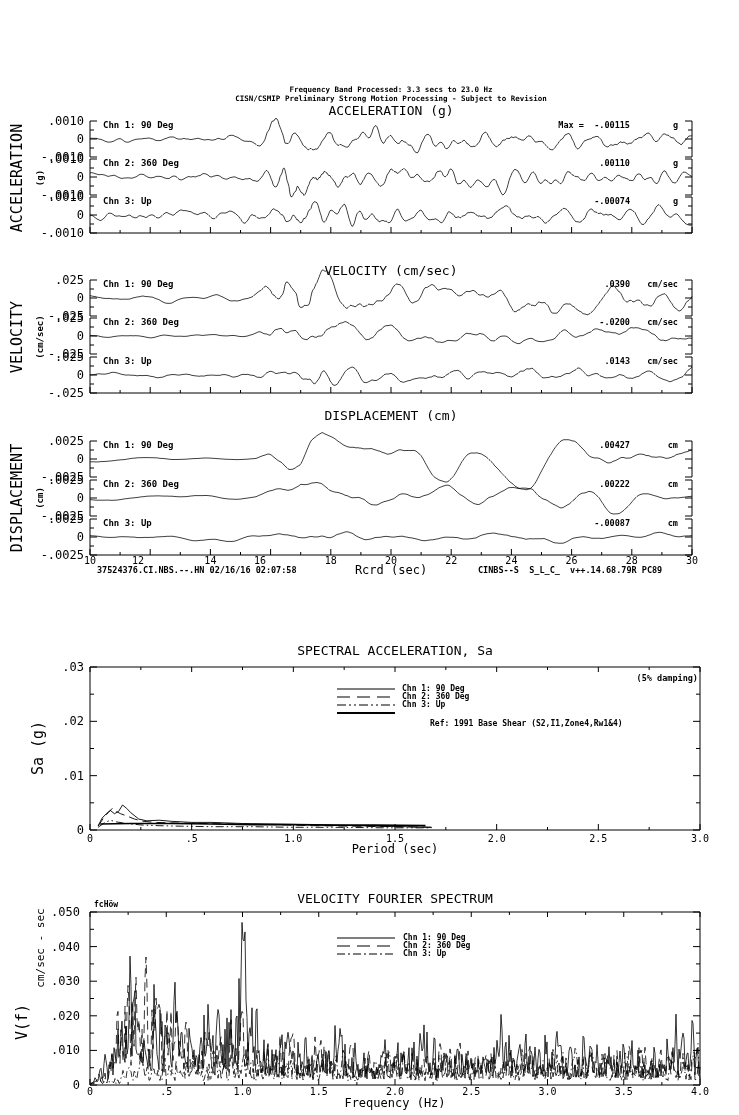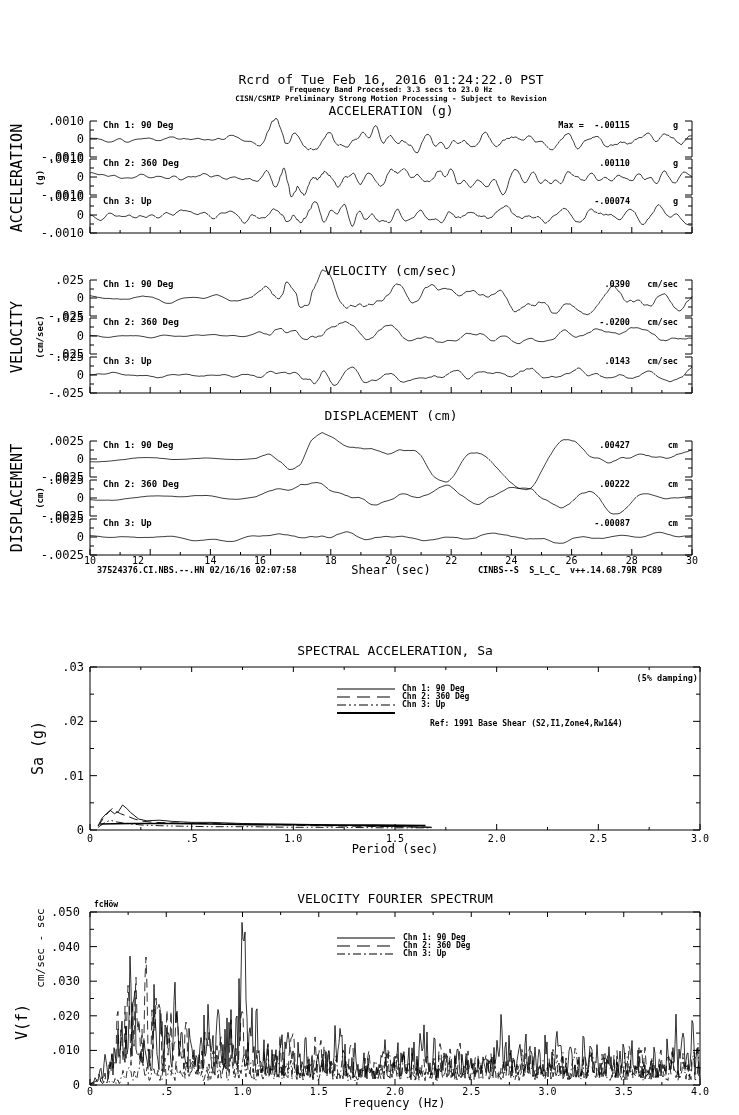--- a/index.html
+++ b/index.html
@@ -330,7 +330,6 @@
       <polyline points="90.0,1084.5 91.0,1084.3 92.0,1082.3 93.0,1083.3 94.0,1083.8 95.0,1081.3 96.0,1080.3 97.0,1079.8 98.0,1079.6 99.0,1079.0 100.0,1079.4 101.0,1081.4 102.0,1083.3 103.0,1083.3 104.0,1082.1 105.0,1078.4 106.0,1081.5 107.0,1083.0 108.0,1077.7 109.0,1081.6 110.0,1082.1 111.0,1081.0 112.0,1081.2 113.0,1082.4 114.0,1082.3 115.0,1078.6 116.0,1083.6 117.0,1080.3 118.0,1080.0 119.0,1083.4 120.0,1082.9 121.0,1078.0 122.0,1075.7 123.0,1070.4 124.0,1076.9 125.0,1078.0 126.0,1078.9 127.0,1070.7 128.0,1069.5 129.0,1067.4 130.0,1070.6 131.0,1071.7 132.0,1077.8 133.0,1080.3 134.0,1071.4 135.0,1071.8 136.0,1079.0 137.0,1077.9 138.0,1071.0 139.0,1070.7 140.0,1060.3 141.0,1060.6 142.0,1064.2 143.0,1064.2 144.0,1069.7 145.0,1077.0 146.0,1074.1 147.0,1067.1 148.0,1067.6 149.0,1080.3 150.0,1079.9 151.0,1076.0 152.0,1070.8 153.0,1069.7 154.0,1068.8 155.0,1075.0 156.0,1073.4 157.0,1076.6 158.0,1070.3 159.0,1076.8 160.0,1080.5 161.0,1075.7 162.0,1079.6 163.0,1063.9 164.0,1060.5 165.0,1058.0 166.0,1076.3 167.0,1076.5 168.0,1073.9 169.0,1065.5 170.0,1068.8 171.0,1075.3 172.0,1069.3 173.0,1074.5 174.0,1077.3 175.0,1080.5 176.0,1060.5 177.0,1071.3 178.0,1073.9 179.0,1073.6 180.0,1069.6 181.0,1073.3 182.0,1074.7 183.0,1076.8 184.0,1063.2 185.0,1078.3 186.0,1066.1 187.0,1065.5 188.0,1071.6 189.0,1076.3 190.0,1074.1 191.0,1067.2 192.0,1062.4 193.0,1061.0 194.0,1068.0 195.0,1070.9 196.0,1074.2 197.0,1068.4 198.0,1071.3 199.0,1065.3 200.0,1076.0 201.0,1075.2 202.0,1070.9 203.0,1080.5 204.0,1079.9 205.0,1075.9 206.0,1072.9 207.0,1066.9 208.0,1080.8 209.0,1063.9 210.0,1079.4 211.0,1078.4 212.0,1056.7 213.0,1051.2 214.0,1050.9 215.0,1058.5 216.0,1059.7 217.0,1064.5 218.0,1078.2 219.0,1072.3 220.0,1061.4 221.0,1079.5 222.0,1075.0 223.0,1068.7 224.0,1068.0 225.0,1058.6 226.0,1067.1 227.0,1079.3 228.0,1080.8 229.0,1075.8 230.0,1063.7 231.0,1054.5 232.0,1060.7 233.0,1068.9 234.0,1076.3 235.0,1077.6 236.0,1073.0 237.0,1062.7 238.0,1074.7 239.0,1078.1 240.0,1068.9 241.0,1073.6 242.0,1065.9 243.0,1058.9 244.0,1053.5 245.0,1068.7 246.0,1076.9 247.0,1057.1 248.0,1070.4 249.0,1072.2 250.0,1075.5 251.0,1061.0 252.0,1061.0 253.0,1060.3 254.0,1079.2 255.0,1077.1 256.0,1080.2 257.0,1070.0 258.0,1077.2 259.0,1065.6 260.0,1061.3 261.0,1062.0 262.0,1076.4 263.0,1079.1 264.0,1075.3 265.0,1074.0 266.0,1068.2 267.0,1058.4 268.0,1045.5 269.0,1067.5 270.0,1068.6 271.0,1072.1 272.0,1066.9 273.0,1073.5 274.0,1079.4 275.0,1070.9 276.0,1073.1 277.0,1062.4 278.0,1060.0 279.0,1064.7 280.0,1072.7 281.0,1065.7 282.0,1078.6 283.0,1065.9 284.0,1078.3 285.0,1066.7 286.0,1067.2 287.0,1063.1 288.0,1073.4 289.0,1069.5 290.0,1064.9 291.0,1060.2 292.0,1079.6 293.0,1060.9 294.0,1062.8 295.0,1074.1 296.0,1076.3 297.0,1079.5 298.0,1070.6 299.0,1074.2 300.0,1078.1 301.0,1064.6 302.0,1068.7 303.0,1080.0 304.0,1077.8 305.0,1072.8 306.0,1072.7 307.0,1075.1 308.0,1056.7 309.0,1070.8 310.0,1072.2 311.0,1075.9 312.0,1074.6 313.0,1079.8 314.0,1076.4 315.0,1067.8 316.0,1069.8 317.0,1073.8 318.0,1080.3 319.0,1078.6 320.0,1074.2 321.0,1068.6 322.0,1058.0 323.0,1068.3 324.0,1072.7 325.0,1072.8 326.0,1072.6 327.0,1076.0 328.0,1054.9 329.0,1049.9 330.0,1071.7 331.0,1072.5 332.0,1066.9 333.0,1075.7 334.0,1077.4 335.0,1069.6 336.0,1055.8 337.0,1065.5 338.0,1075.1 339.0,1073.3 340.0,1072.0 341.0,1071.2 342.0,1060.2 343.0,1050.1 344.0,1052.6 345.0,1053.5 346.0,1075.7 347.0,1073.4 348.0,1080.9 349.0,1075.3 350.0,1075.5 351.0,1080.3 352.0,1078.5 353.0,1071.9 354.0,1076.5 355.0,1081.0 356.0,1076.5 357.0,1079.5 358.0,1079.8 359.0,1076.7 360.0,1068.9 361.0,1070.9 362.0,1067.6 363.0,1068.0 364.0,1067.8 365.0,1066.5 366.0,1071.6 367.0,1071.2 368.0,1064.5 369.0,1064.5 370.0,1070.8 371.0,1071.6 372.0,1068.6 373.0,1079.0 374.0,1062.3 375.0,1063.9 376.0,1061.9 377.0,1077.3 378.0,1080.0 379.0,1073.4 380.0,1074.0 381.0,1064.8 382.0,1076.5 383.0,1075.4 384.0,1079.1 385.0,1056.9 386.0,1068.9 387.0,1073.4 388.0,1057.9 389.0,1051.8 390.0,1056.3 391.0,1069.2 392.0,1077.4 393.0,1062.7 394.0,1070.9 395.0,1061.8 396.0,1068.2 397.0,1077.0 398.0,1066.5 399.0,1063.9 400.0,1080.5 401.0,1078.1 402.0,1074.2 403.0,1058.9 404.0,1050.9 405.0,1065.8 406.0,1064.1 407.0,1076.5 408.0,1079.5 409.0,1077.3 410.0,1076.6 411.0,1074.7 412.0,1068.3 413.0,1074.2 414.0,1076.1 415.0,1076.6 416.0,1080.2 417.0,1059.6 418.0,1069.4 419.0,1080.6 420.0,1067.5 421.0,1069.4 422.0,1076.5 423.0,1070.9 424.0,1070.9 425.0,1080.7 426.0,1071.8 427.0,1070.8 428.0,1074.6 429.0,1070.9 430.0,1070.8 431.0,1078.0 432.0,1078.2 433.0,1068.1 434.0,1056.8 435.0,1071.2 436.0,1067.9 437.0,1080.9 438.0,1077.4 439.0,1055.2 440.0,1058.9 441.0,1072.2 442.0,1068.1 443.0,1057.1 444.0,1056.1 445.0,1062.1 446.0,1072.3 447.0,1077.2 448.0,1071.0 449.0,1068.6 450.0,1056.7 451.0,1077.6 452.0,1076.4 453.0,1069.4 454.0,1070.6 455.0,1080.2 456.0,1065.7 457.0,1070.7 458.0,1074.1 459.0,1076.6 460.0,1073.8 461.0,1079.2 462.0,1073.7 463.0,1073.5 464.0,1075.6 465.0,1078.2 466.0,1069.5 467.0,1068.6 468.0,1075.0 469.0,1077.3 470.0,1080.1 471.0,1076.5 472.0,1076.1 473.0,1062.8 474.0,1063.7 475.0,1062.6 476.0,1074.3 477.0,1072.3 478.0,1069.9 479.0,1060.1 480.0,1063.5 481.0,1077.7 482.0,1062.7 483.0,1059.3 484.0,1059.9 485.0,1059.9 486.0,1055.4 487.0,1066.7 488.0,1058.1 489.0,1063.9 490.0,1059.1 491.0,1072.4 492.0,1075.9 493.0,1072.9 494.0,1071.3 495.0,1064.9 496.0,1077.6 497.0,1074.7 498.0,1079.1 499.0,1071.2 500.0,1076.3 501.0,1068.4 502.0,1073.2 503.0,1077.8 504.0,1070.5 505.0,1073.3 506.0,1075.9 507.0,1065.0 508.0,1060.6 509.0,1067.7 510.0,1066.2 511.0,1078.5 512.0,1061.6 513.0,1072.7 514.0,1078.8 515.0,1080.0 516.0,1075.0 517.0,1077.1 518.0,1065.9 519.0,1080.4 520.0,1077.5 521.0,1070.6 522.0,1048.1 523.0,1055.1 524.0,1077.3 525.0,1066.2 526.0,1068.9 527.0,1070.9 528.0,1072.8 529.0,1061.5 530.0,1073.2 531.0,1075.6 532.0,1075.4 533.0,1075.3 534.0,1075.3 535.0,1079.7 536.0,1069.9 537.0,1078.2 538.0,1072.8 539.0,1069.2 540.0,1065.9 541.0,1072.7 542.0,1073.7 543.0,1060.5 544.0,1076.4 545.0,1078.8 546.0,1073.8 547.0,1069.1 548.0,1065.4 549.0,1064.8 550.0,1066.1 551.0,1073.7 552.0,1066.9 553.0,1049.4 554.0,1058.5 555.0,1073.2 556.0,1065.3 557.0,1054.7 558.0,1075.1 559.0,1075.8 560.0,1064.4 561.0,1074.0 562.0,1061.2 563.0,1052.5 564.0,1074.0 565.0,1071.2 566.0,1057.9 567.0,1072.8 568.0,1080.4 569.0,1080.5 570.0,1076.1 571.0,1070.5 572.0,1063.8 573.0,1059.2 574.0,1060.1 575.0,1048.3 576.0,1049.7 577.0,1059.0 578.0,1076.3 579.0,1076.4 580.0,1075.3 581.0,1079.1 582.0,1066.9 583.0,1059.4 584.0,1077.7 585.0,1073.7 586.0,1078.6 587.0,1067.3 588.0,1075.8 589.0,1064.7 590.0,1053.7 591.0,1056.7 592.0,1053.1 593.0,1057.2 594.0,1068.4 595.0,1076.8 596.0,1077.5 597.0,1067.5 598.0,1070.7 599.0,1072.7 600.0,1076.8 601.0,1074.7 602.0,1054.2 603.0,1070.6 604.0,1075.5 605.0,1053.5 606.0,1071.4 607.0,1078.4 608.0,1078.7 609.0,1078.9 610.0,1080.4 611.0,1078.3 612.0,1076.0 613.0,1076.6 614.0,1072.4 615.0,1077.4 616.0,1074.3 617.0,1062.5 618.0,1071.3 619.0,1072.1 620.0,1075.6 621.0,1077.4 622.0,1080.4 623.0,1076.9 624.0,1065.2 625.0,1053.1 626.0,1053.7 627.0,1054.6 628.0,1067.9 629.0,1063.2 630.0,1073.9 631.0,1071.1 632.0,1075.0 633.0,1072.8 634.0,1073.9 635.0,1075.4 636.0,1075.1 637.0,1070.1 638.0,1067.6 639.0,1047.7 640.0,1061.6 641.0,1076.0 642.0,1077.9 643.0,1080.3 644.0,1061.6 645.0,1079.1 646.0,1074.8 647.0,1073.3 648.0,1074.8 649.0,1078.9 650.0,1075.5 651.0,1064.8 652.0,1057.8 653.0,1072.3 654.0,1065.0 655.0,1069.1 656.0,1071.9 657.0,1067.8 658.0,1075.3 659.0,1078.1 660.0,1059.2 661.0,1065.7 662.0,1073.5 663.0,1077.0 664.0,1064.1 665.0,1076.4 666.0,1079.6 667.0,1078.9 668.0,1080.5 669.0,1070.6 670.0,1057.7 671.0,1063.7 672.0,1063.2 673.0,1060.2 674.0,1069.0 675.0,1070.8 676.0,1071.9 677.0,1075.3 678.0,1080.2 679.0,1073.6 680.0,1077.2 681.0,1074.1 682.0,1070.4 683.0,1053.4 684.0,1069.5 685.0,1072.7 686.0,1062.3 687.0,1070.1 688.0,1067.6 689.0,1080.0 690.0,1071.5 691.0,1068.6 692.0,1057.2 693.0,1056.7 694.0,1051.9 695.0,1059.8 696.0,1053.6 697.0,1052.1 698.0,1043.5 699.0,1066.7 700.0,1079.3" fill="none" stroke="#000" stroke-width="0.8" stroke-dasharray="7,3,1.5,3"></polyline>
     </svg>
 
-  <div class="lbl t13" style="left:391px;top:79px">Rcrd of Tue Feb 16, 2016 01:24:22.0 PST</div>
   <div class="lbl t75" style="left:391px;top:90px">Frequency Band Processed: 3.3 secs to 23.0 Hz</div>
   <div class="lbl t75" style="left:391px;top:99px">CISN/CSMIP Preliminary Strong Motion Processing - Subject to Revision</div>
 

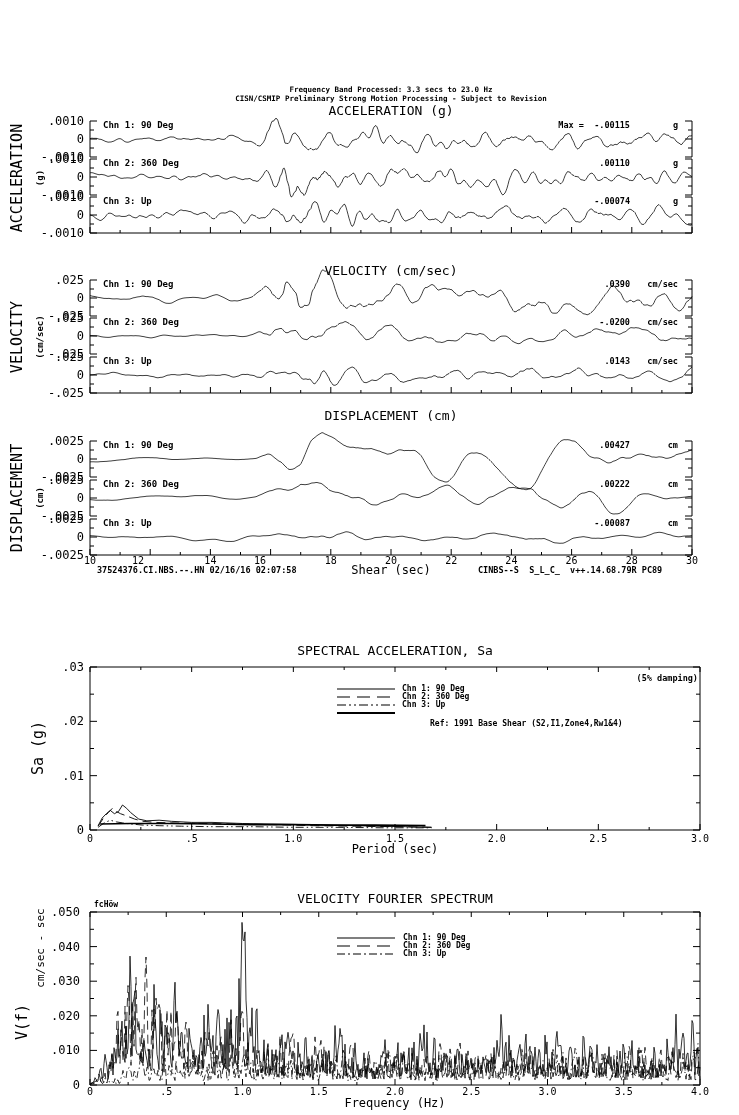--- a/index.html
+++ b/index.html
@@ -344,7 +344,7 @@
   <div class="lbl rot t15" style="left:17px;top:498px">DISPLACEMENT</div>
   <div class="lbl rot t9b" style="left:40px;top:498px">(cm)</div>
 
-  <div class="lbl t12" style="left:391px;top:570px">Shear (sec)</div>
+  <div class="lbl t12" style="left:391px;top:570px">Rcrd (sec)</div>
   <div class="lbl left t85" style="left:97px;top:570px">37524376.CI.NBS.--.HN 02/16/16 02:07:58</div>
   <div class="lbl left t85" style="left:478px;top:570px">CINBS--S  S_L_C_  v++.14.68.79R PC89</div>
 

